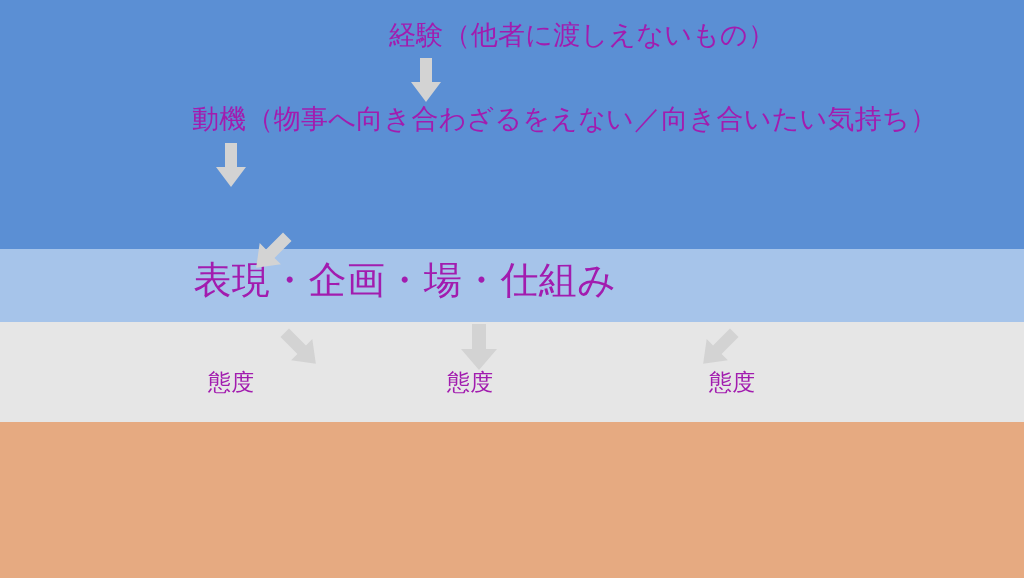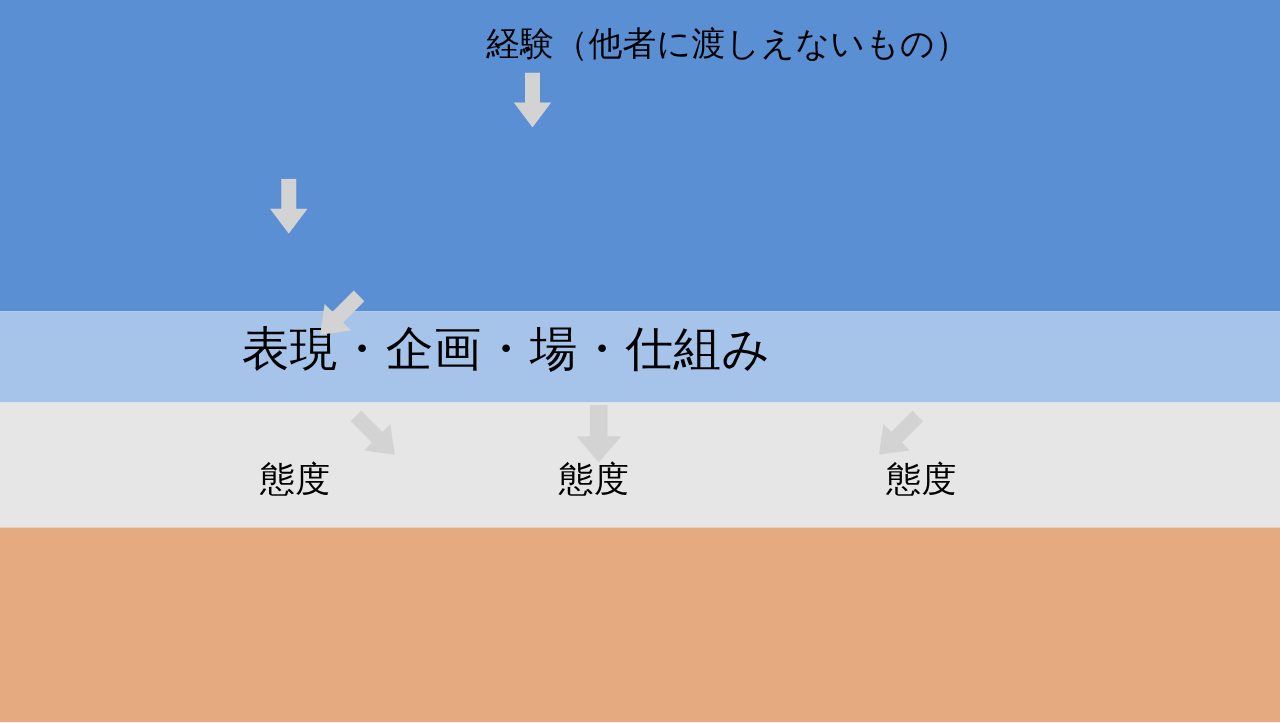--- a/index.html
+++ b/index.html
@@ -13,7 +13,7 @@
     height: 578px;
     overflow: hidden;
     font-family: "Liberation Sans", "DejaVu Sans", sans-serif;
-    color: #000000;
+    color: #a21caf;
     background: #ffffff;
   }
 

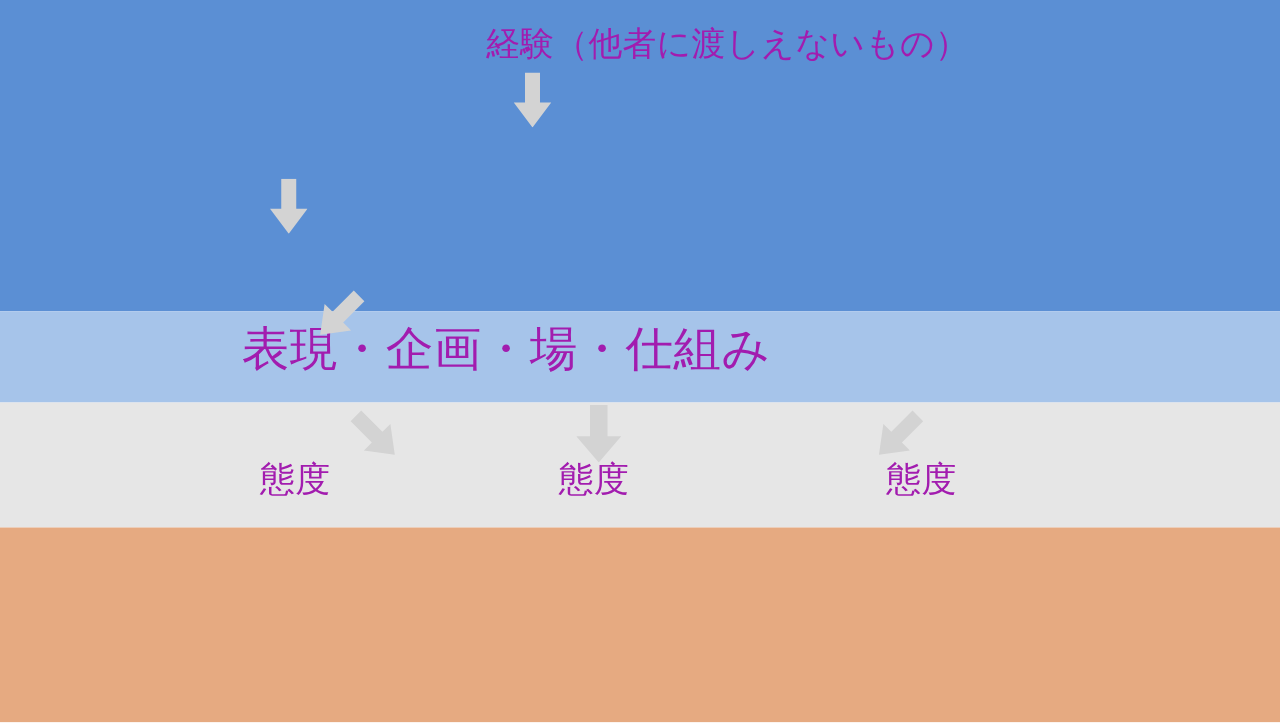--- a/index.html
+++ b/index.html
@@ -100,6 +100,7 @@
 
   <div class="txt" id="text-experience">経験（他者に渡しえないもの）</div>
 
+  <div class="txt" id="text-motivation">動機（物事へ向き合わざるをえない／向き合いたい気持ち）</div>
 
 
   <div class="txt" id="text-expression-band">表現・企画・場・仕組み</div>

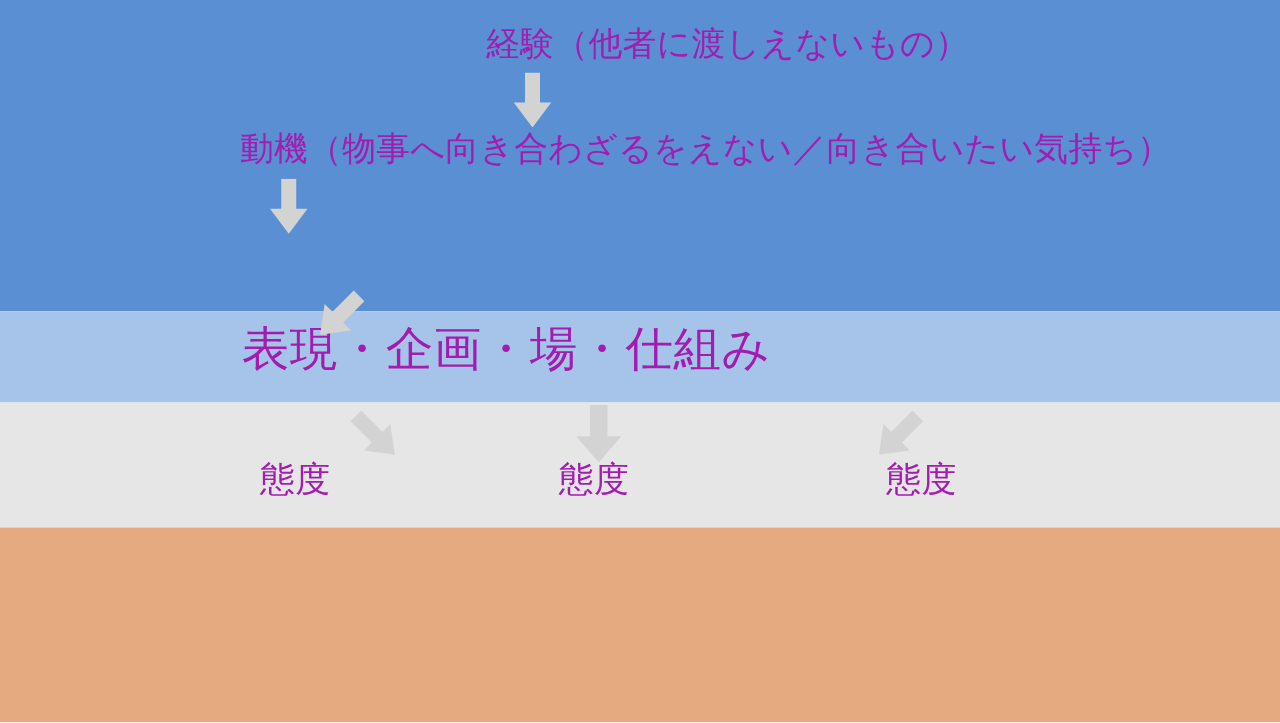--- a/index.html
+++ b/index.html
@@ -67,7 +67,7 @@
     width: 940px;
   }
   .attitude-small {
-    font-size: 28px;
+    font-size: 23px;
     top: 371px;
     font-family: Liberation Serif, serif;
   }

